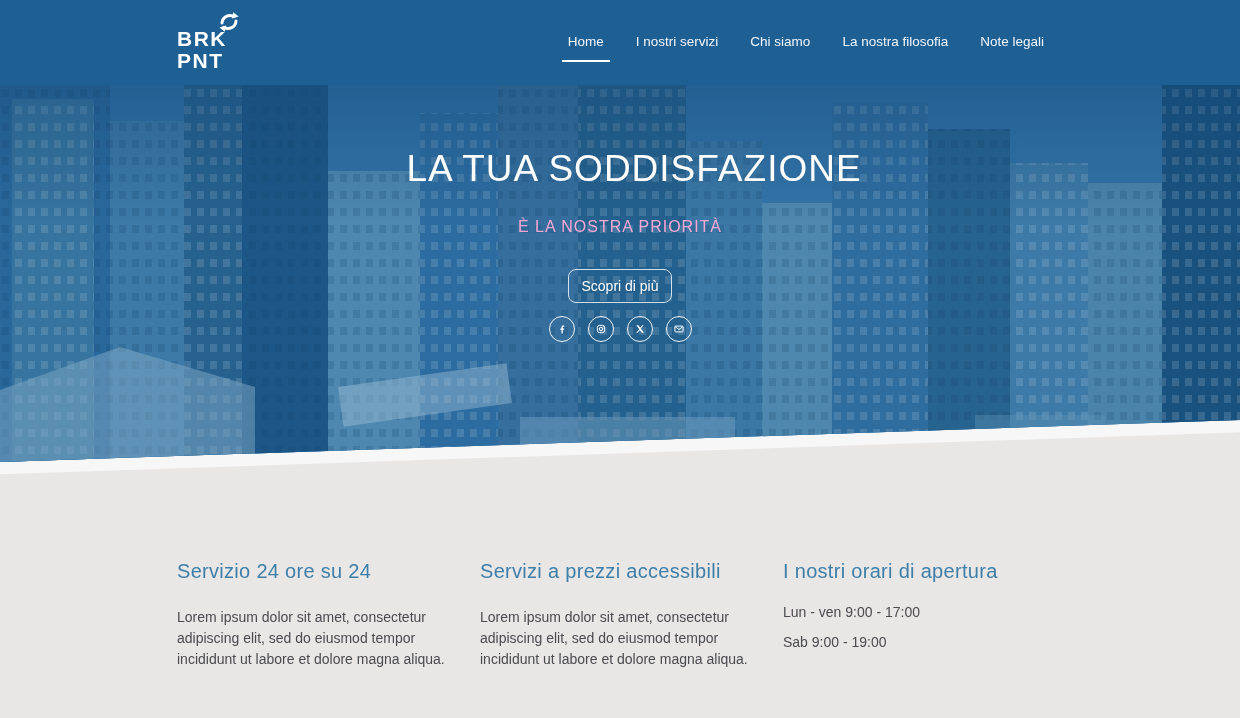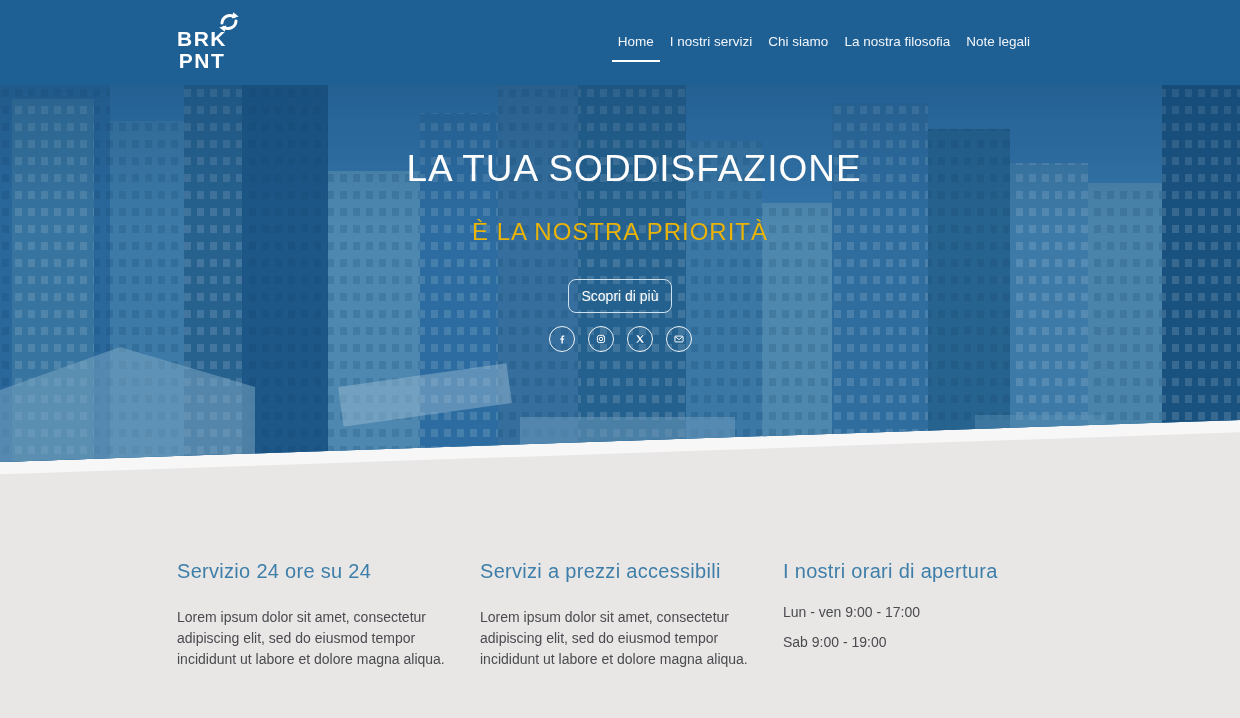--- a/index.html
+++ b/index.html
@@ -32,7 +32,7 @@
   .logo-icon { position:absolute; left:40px; top:2px; width:24px; height:24px; }
   .logo-text {
     position:absolute; left:0; top:20px; color:#fff; font-weight:bold;
-    font-size:21px; line-height:22px; letter-spacing:1.5px;text-align:center;
+    font-size:21px; line-height:22px; letter-spacing:1.5px;
   }
   .logo-text span { display:block; }
 

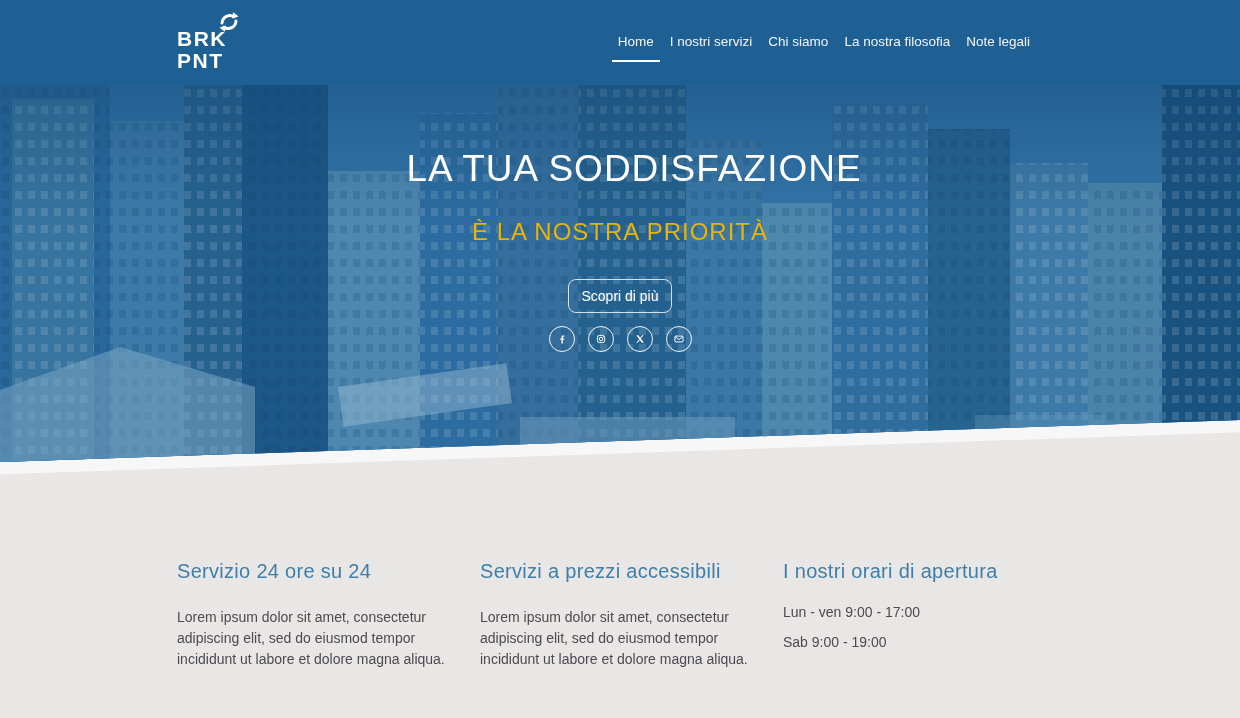--- a/index.html
+++ b/index.html
@@ -37,8 +37,8 @@
   .logo-text span { display:block; }
 
   nav.mainnav {
-    position:absolute; right:208px; top:34px;
-    display:flex; gap:12px; align-items:flex-start;
+    position:absolute; right:194px; top:34px;
+    display:flex; gap:28px; align-items:flex-start;
   }
   .nav-item {
     position:relative; color:#f2f6fa; font-size:13.5px; line-height:15px;

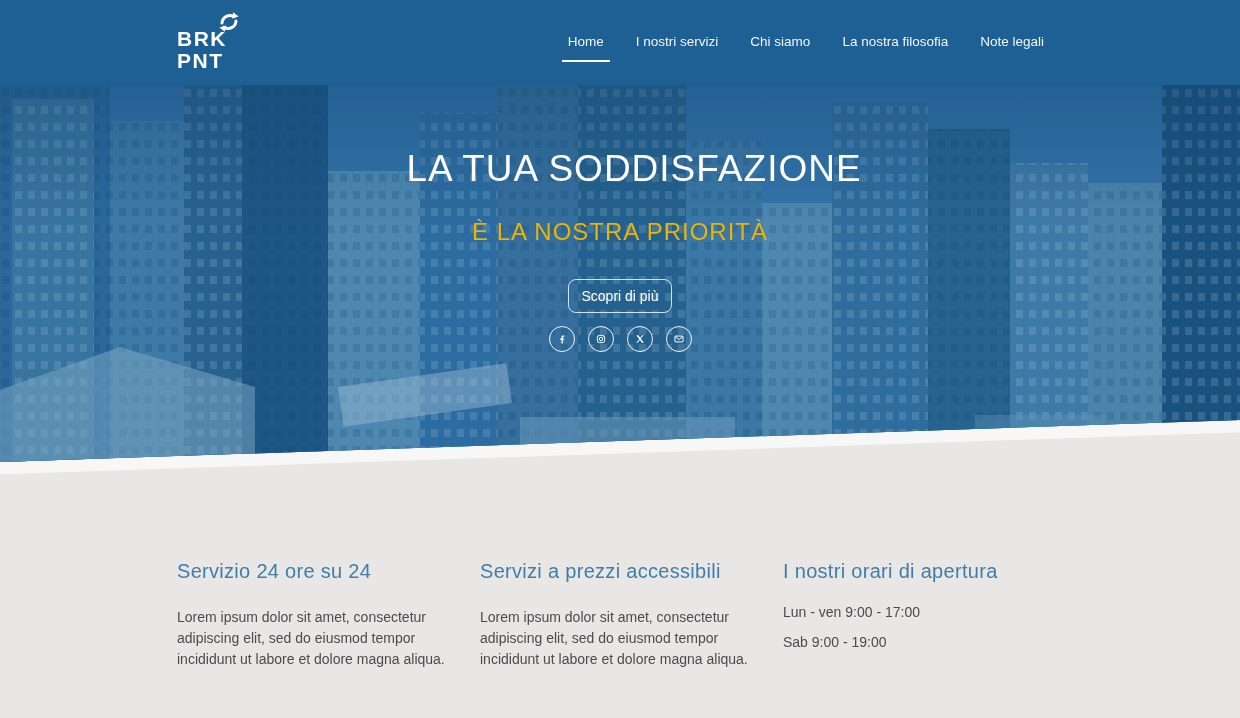--- a/index.html
+++ b/index.html
@@ -57,8 +57,8 @@
     margin-left:28px;
   }
   .hero-subtitle {
-    margin-top:28px; font-size:24px; font-weight:300; letter-spacing:1px;
-    color:#eab308;
+    margin-top:28px; font-size:16px; font-weight:300; letter-spacing:1px;
+    color:#f9a8d4;
   }
   .cta-btn {
     margin-top:33px; display:inline-block;

